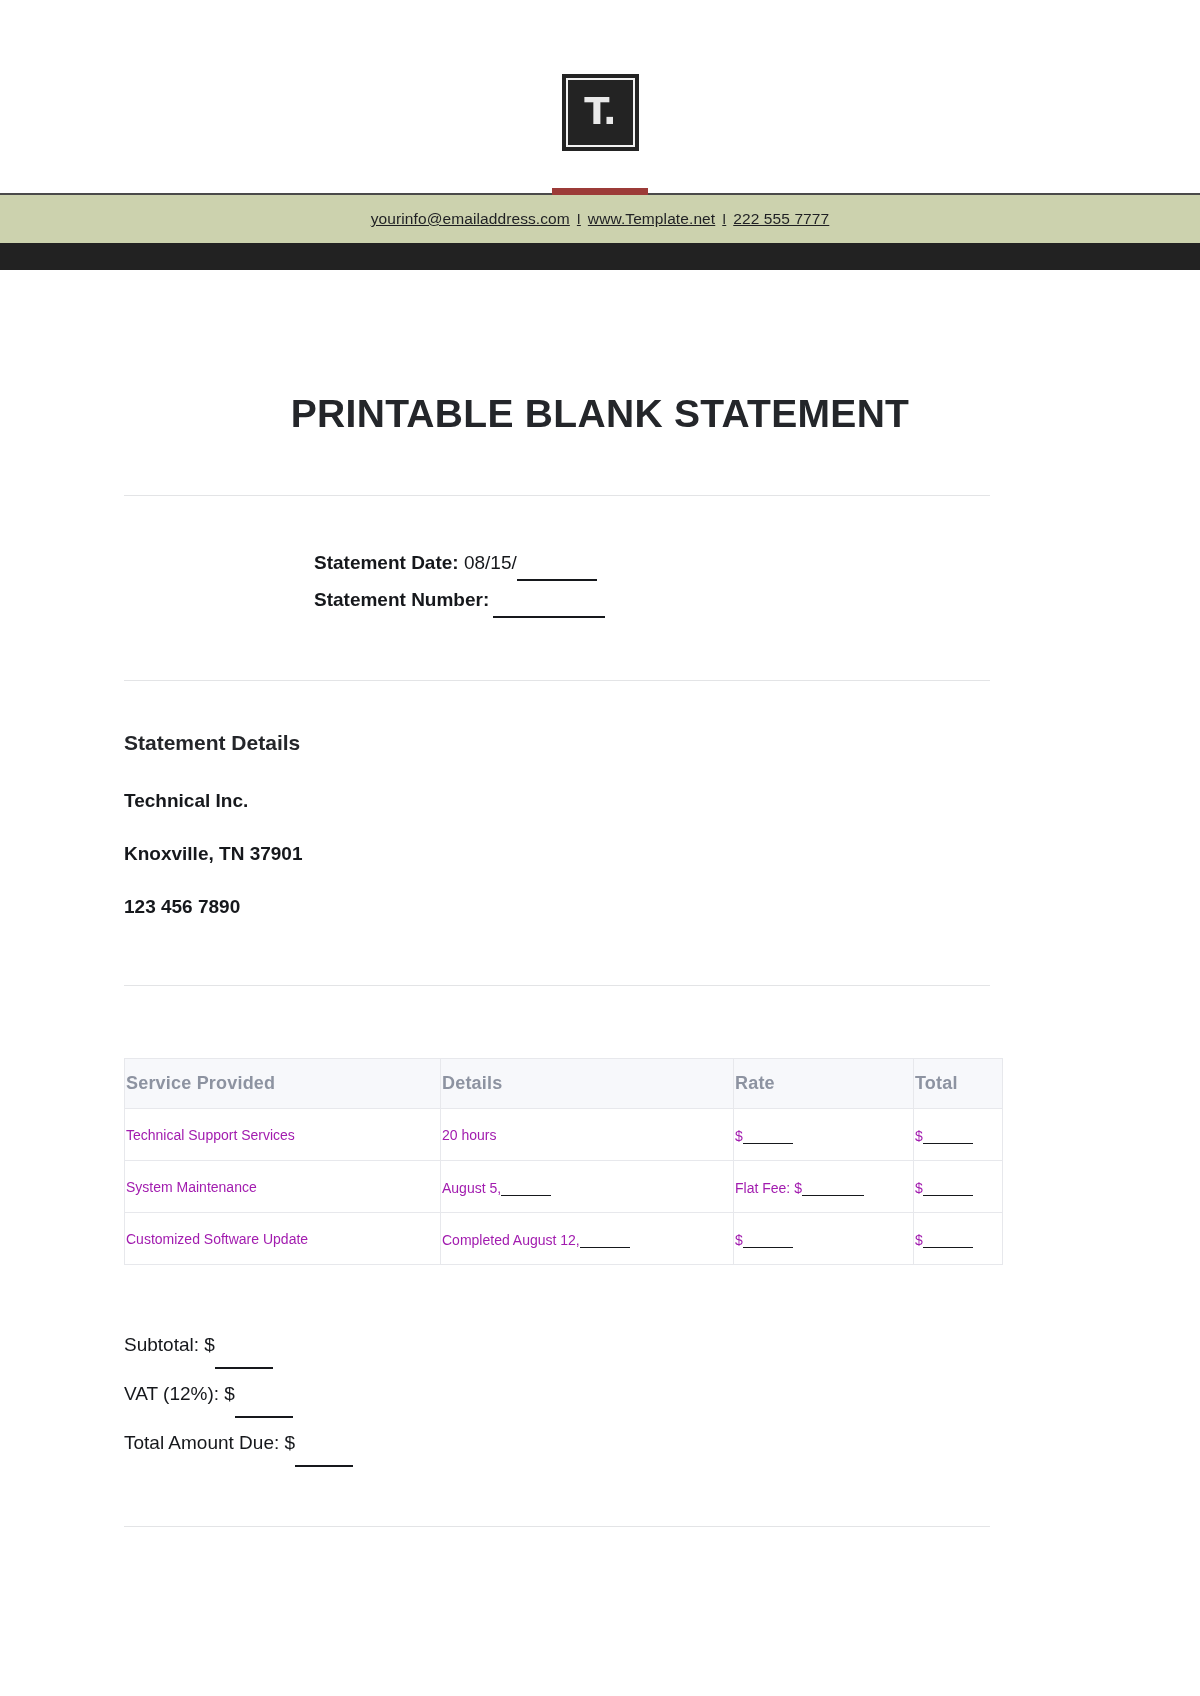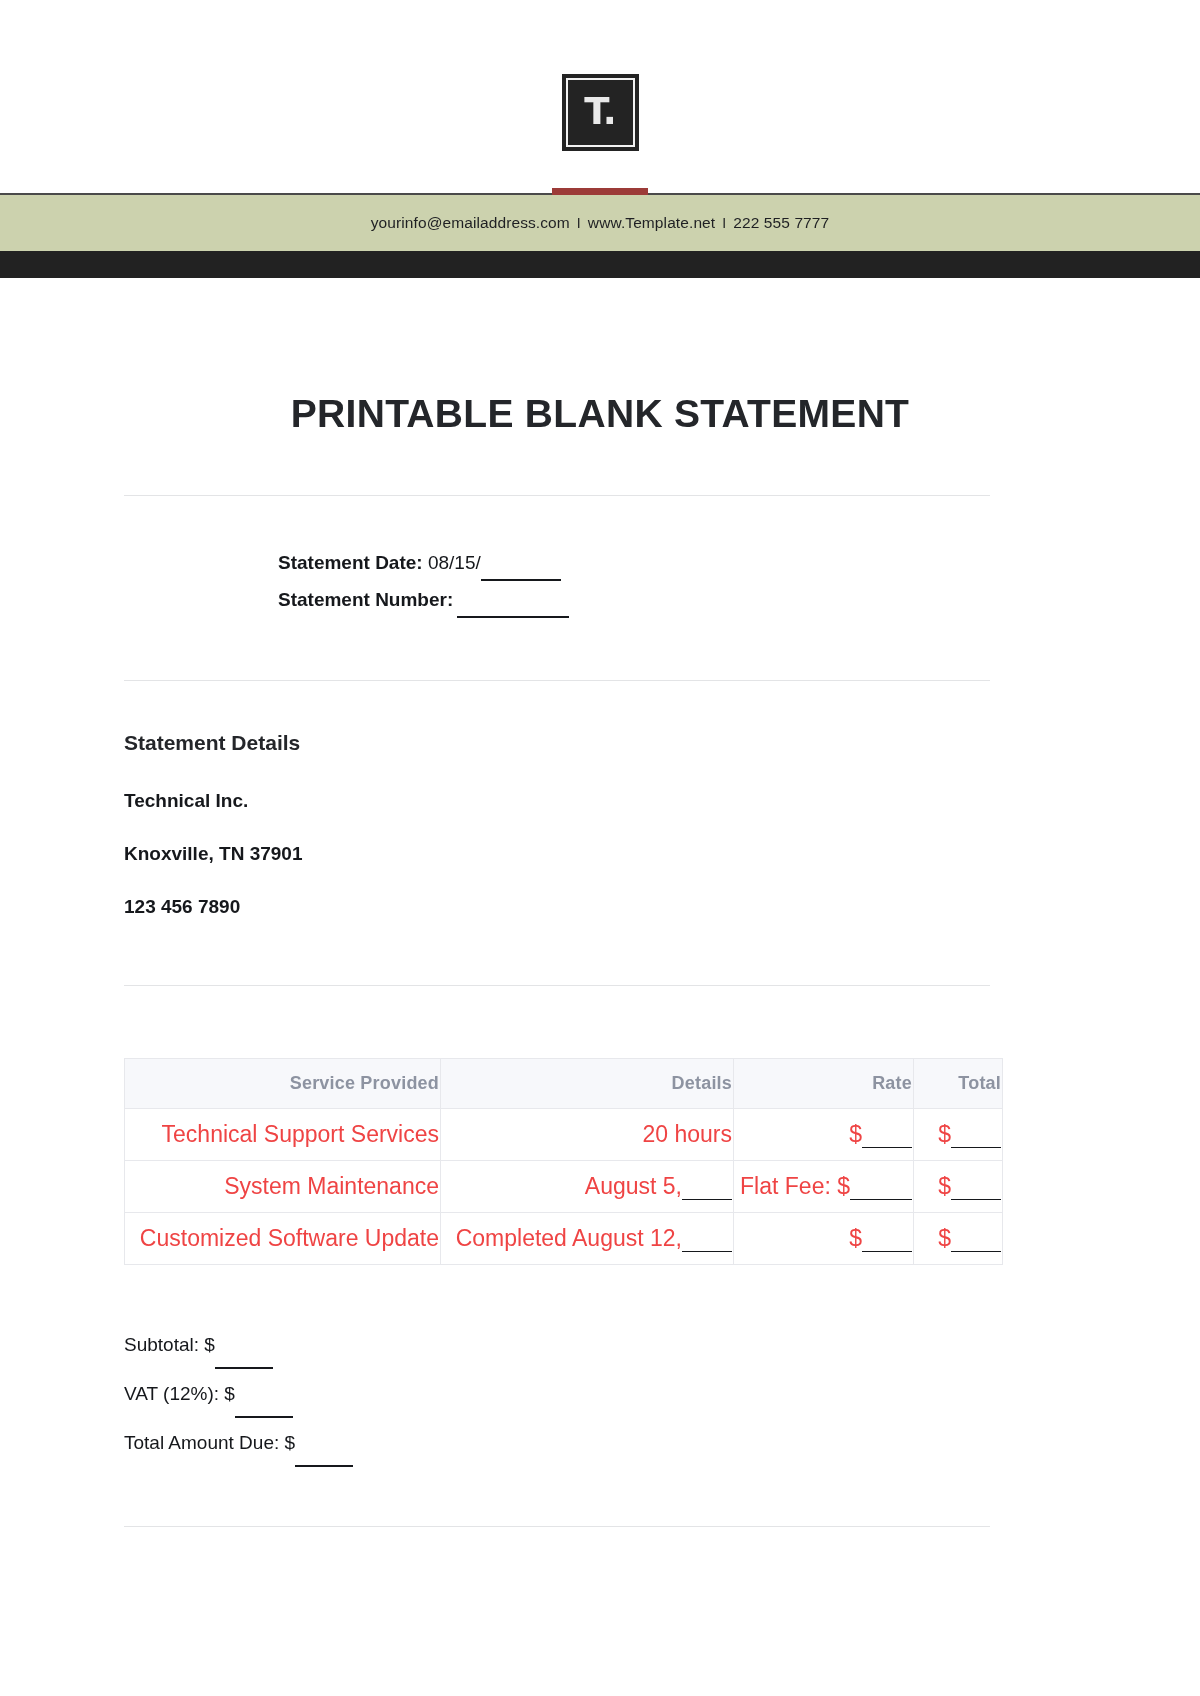--- a/index.html
+++ b/index.html
@@ -61,12 +61,13 @@
   }
   .band-green {
     background: #ccd2ae;
-    height: 56px;
+    height: 48px;
     width: 100%;
     display: flex;
     align-items: center;
     justify-content: center;
     position: relative;
+    text-decoration: underline;
   }
   .band-tab {
     position: absolute;

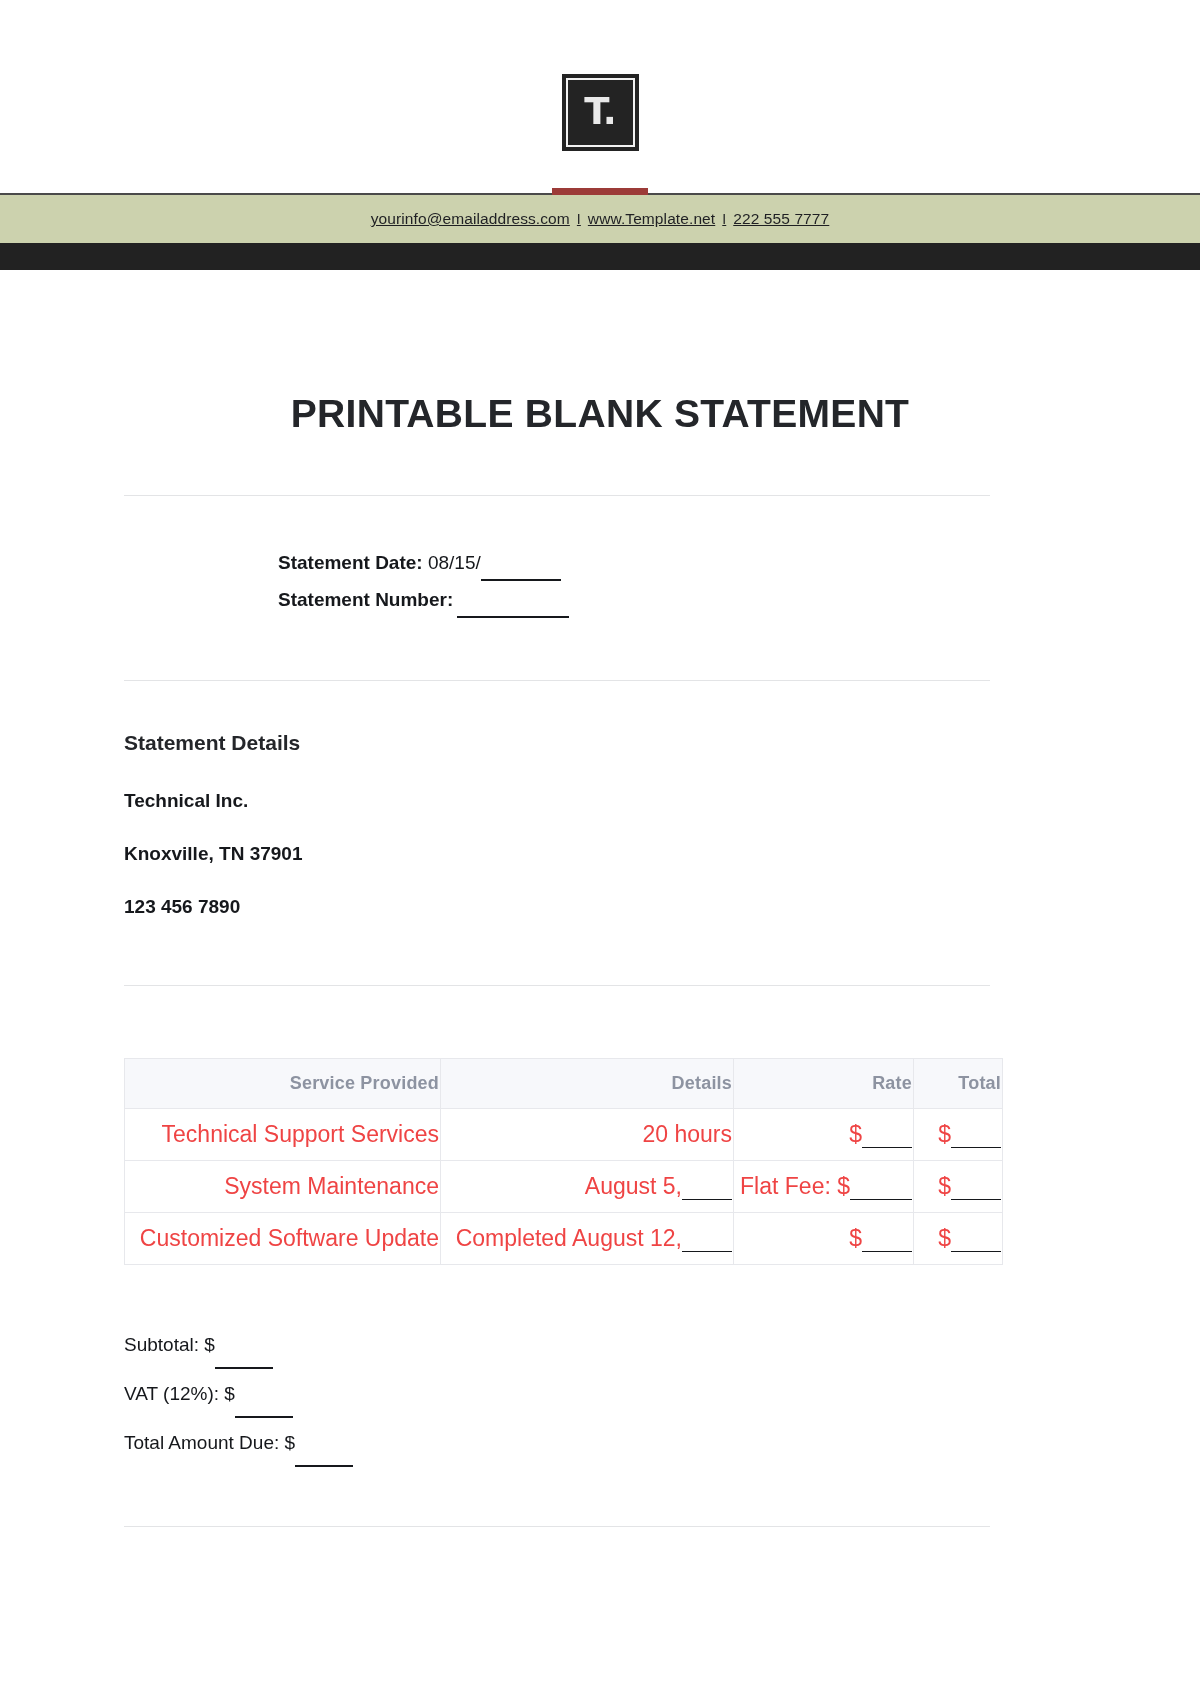--- a/index.html
+++ b/index.html
@@ -134,6 +134,7 @@
     line-height: 37px;
     color: #16181c;
     white-space: nowrap;
+    margin-left: 36px;
   }
   .meta-row b { font-weight: bold; }
   .meta-row .val { font-weight: normal; }

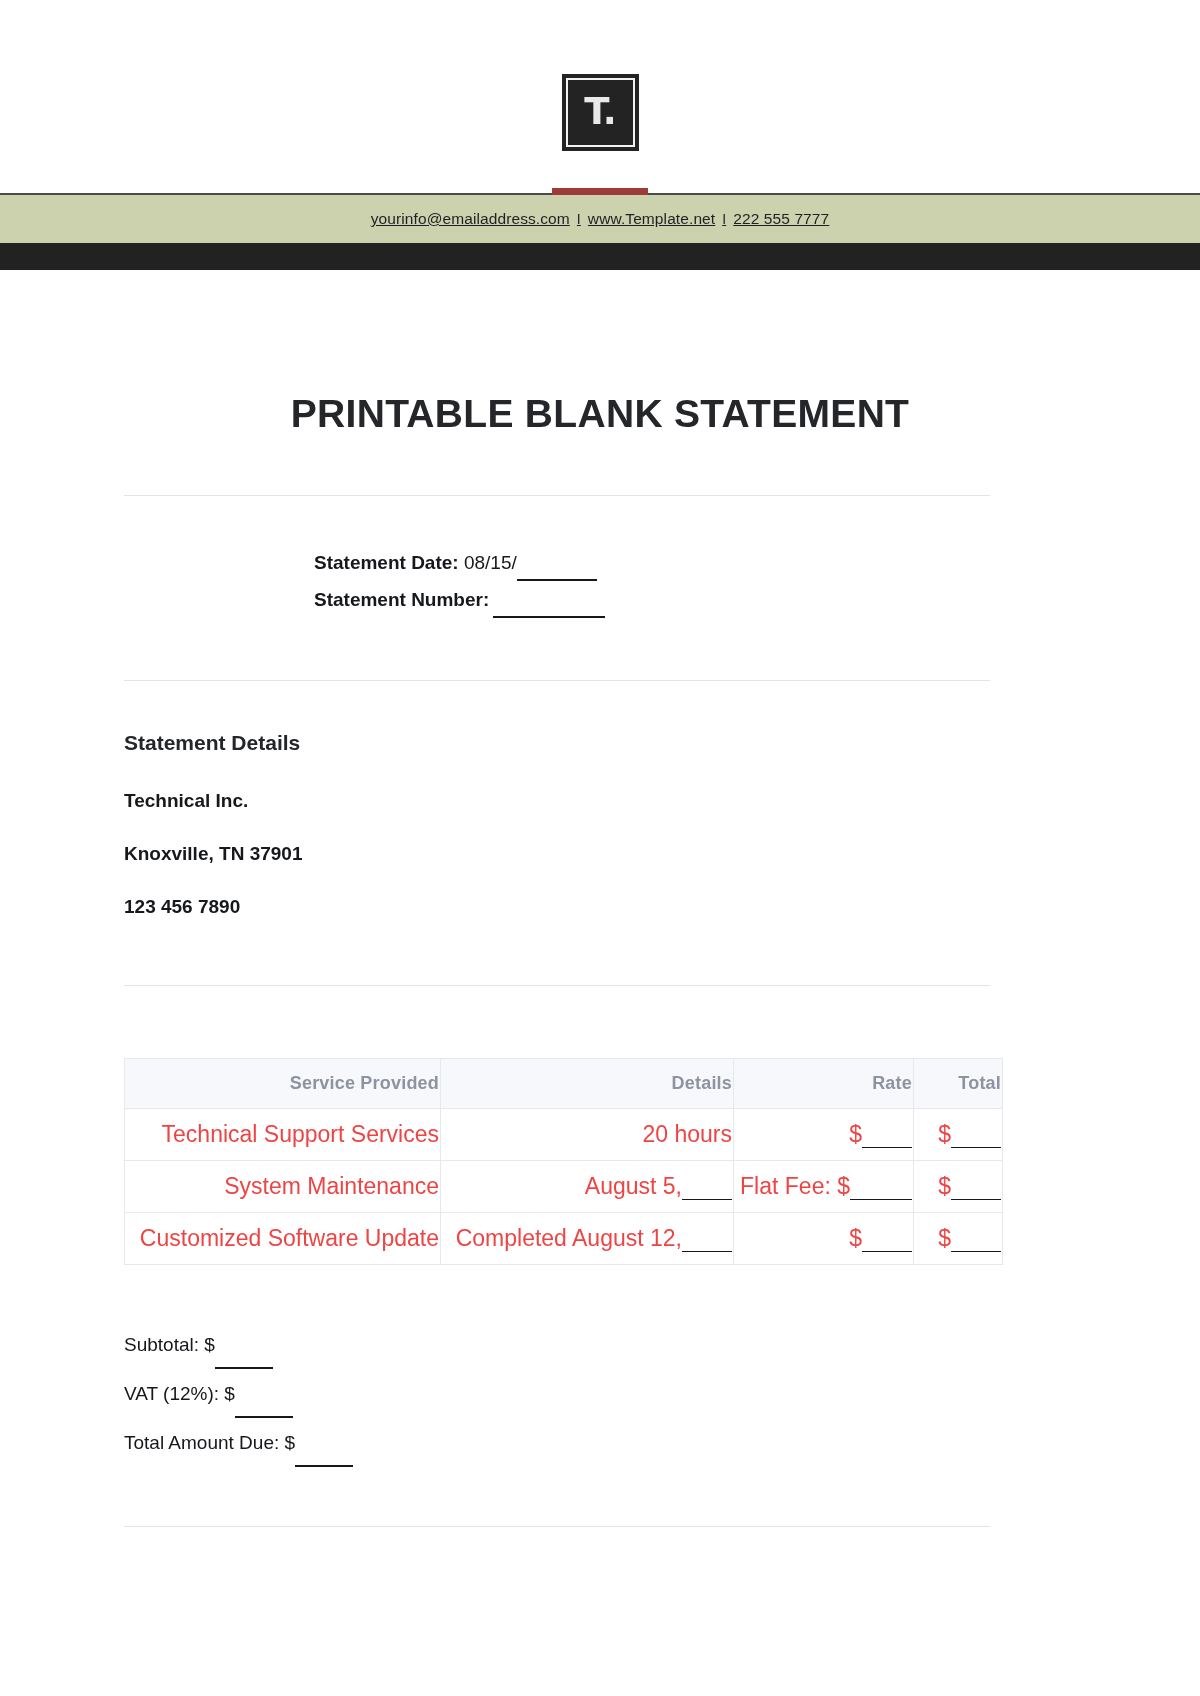--- a/index.html
+++ b/index.html
@@ -170,7 +170,7 @@
   }
   table.svc th, table.svc td {
     border: 1px solid #e7e8ec;
-    text-align: right;
+    text-align: left;
     vertical-align: middle;
   }
   table.svc th {

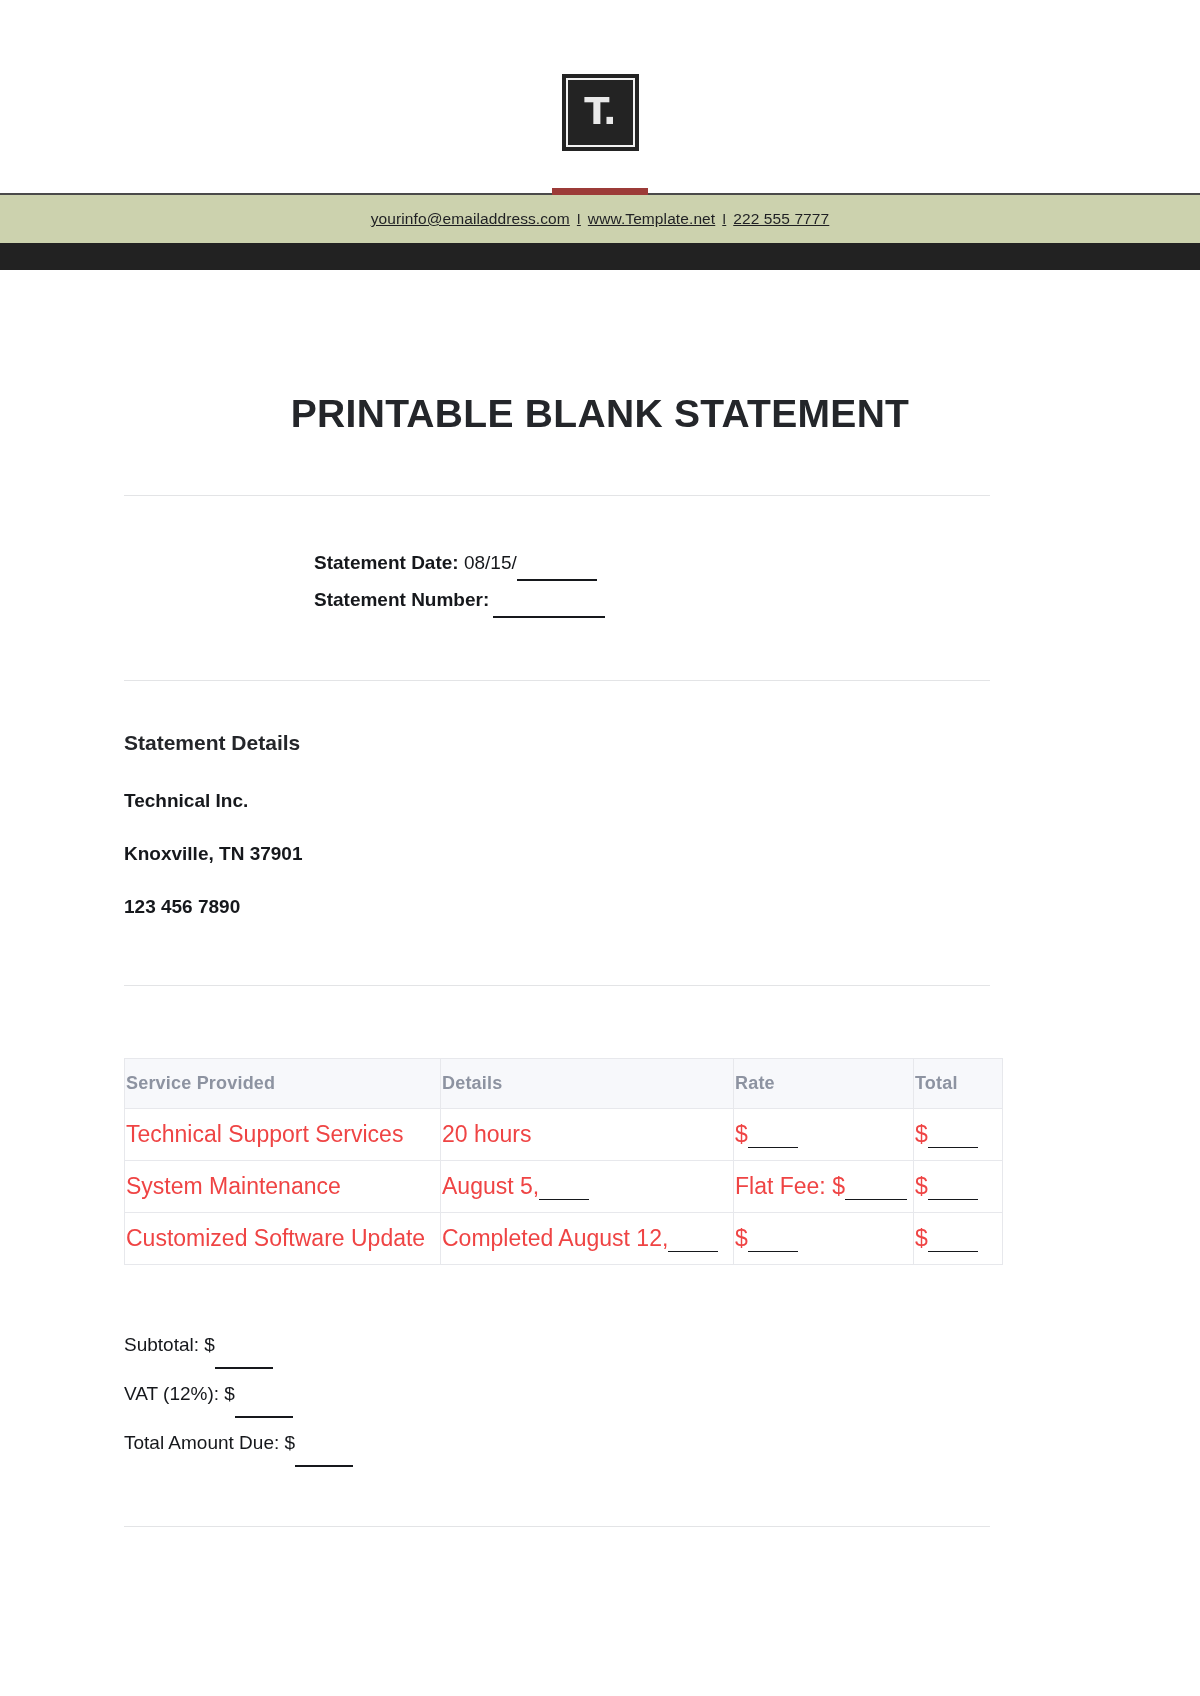--- a/index.html
+++ b/index.html
@@ -182,8 +182,8 @@
     letter-spacing: 0.2px;
   }
   table.svc td {
-    font-size: 23px;
-    color: #ef4444;
+    font-size: 14px;
+    color: #a21caf;
     height: 49px;
     font-weight: normal;
   }

